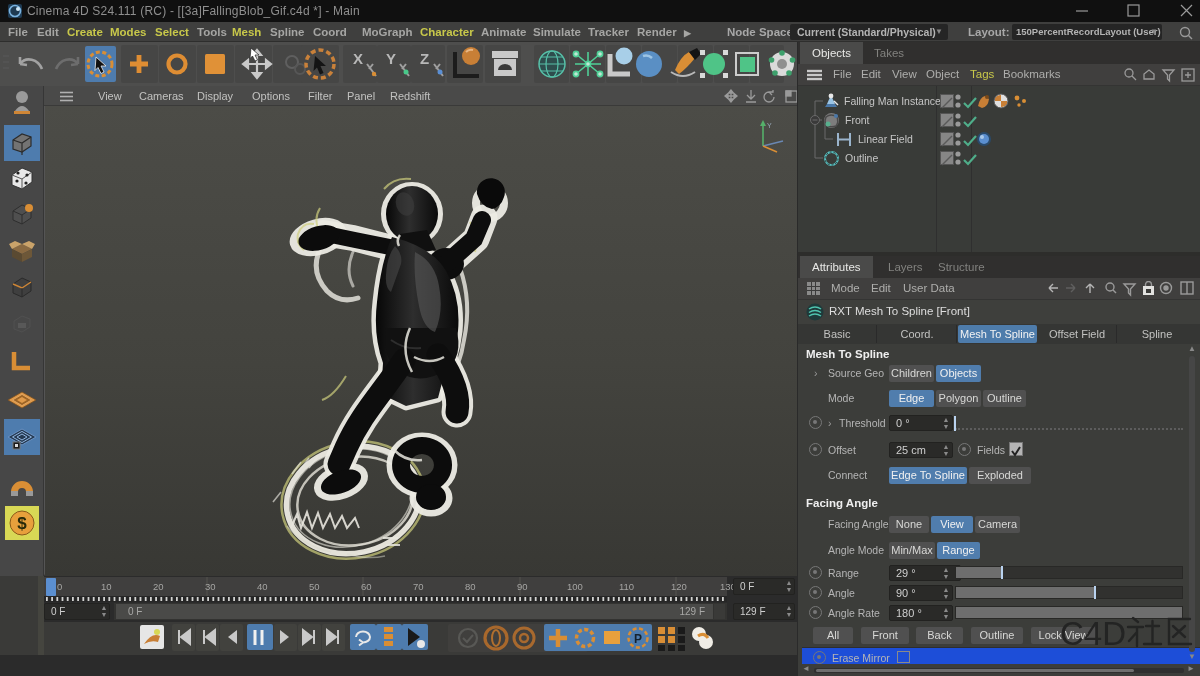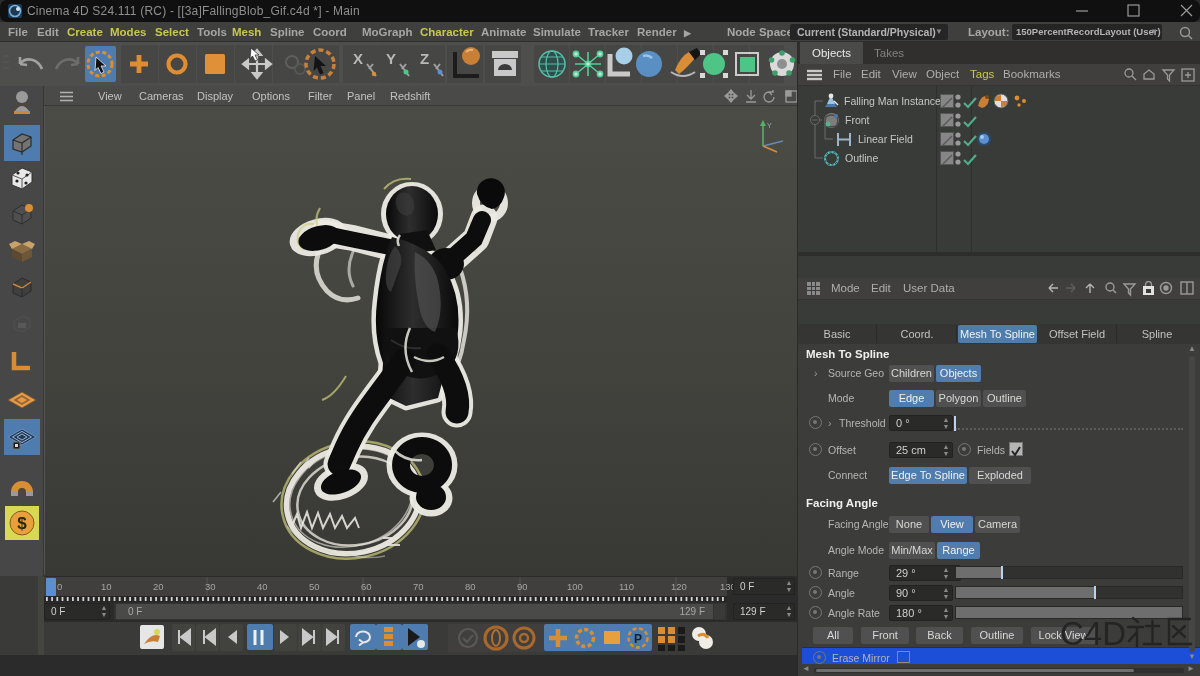--- a/index.html
+++ b/index.html
@@ -8,7 +8,7 @@
 #app { position:absolute; left:0; top:0; width:1200px; height:676px; }
 .abs { position:absolute; }
 
-#titlebar { left:0; top:0; width:1200px; height:22px; background:#101010; color:#8f8f8f; font-size:12px;border-radius:7px; }
+#titlebar { left:0; top:0; width:1200px; height:22px; background:#101010; color:#8f8f8f; font-size:12px; }
 #titlebar .ttext { position:absolute; left:27px; top:4px; letter-spacing:0.2px; }
 
 #menubar { left:0; top:22px; width:1200px; height:20px; background:#3f3f3e; border-bottom:1px solid #2e2e2d; font-size:11.5px; color:#a6a6a4; font-weight:bold; }

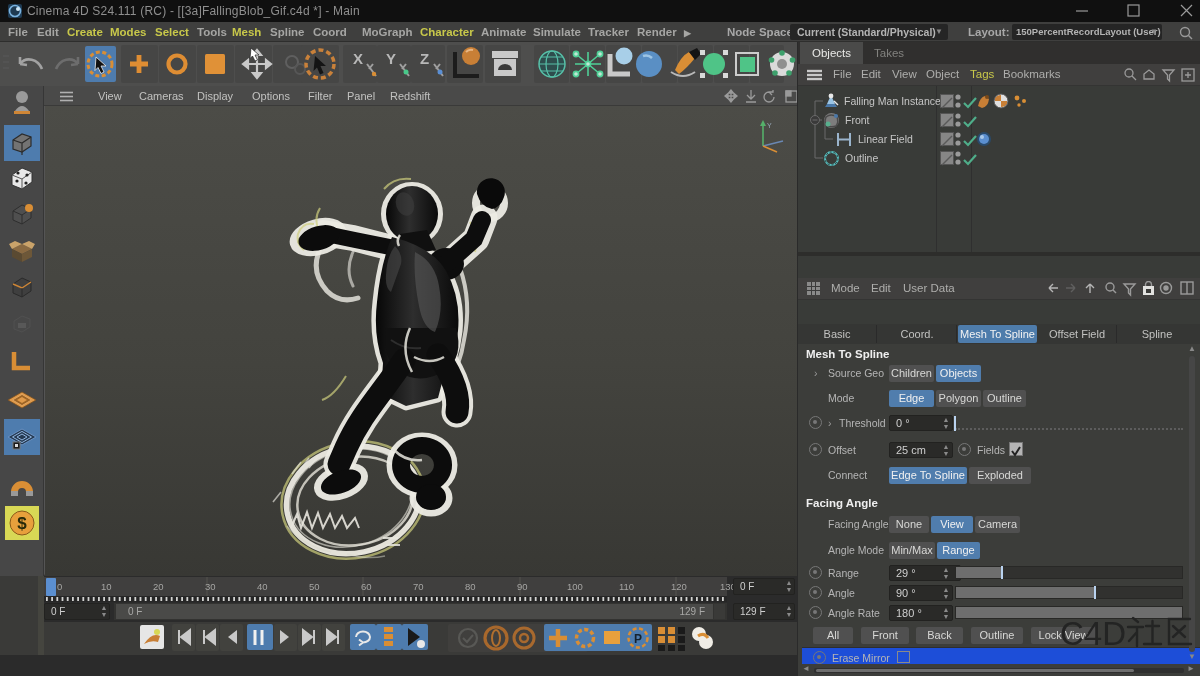--- a/index.html
+++ b/index.html
@@ -648,6 +648,11 @@
     <div class="abs" style="left:0;top:210px;width:403px;height:4px;background:#2d2d2b"></div>
 
     <div id="attrpanel" class="abs" style="left:0;top:214px;width:403px;height:420px">
+      <div class="ptabs" style="top:0">
+        <div class="ptab active" style="left:2px">Attributes</div>
+        <div class="ptab" style="left:78px">Layers</div>
+        <div class="ptab" style="left:128px">Structure</div>
+      </div>
       <div class="pmenu" style="top:22px">
         <svg class="abs" style="left:9px;top:4px" width="14" height="14">
             <rect x="0" y="0" width="13" height="13" fill="#8a8a8a"></rect>

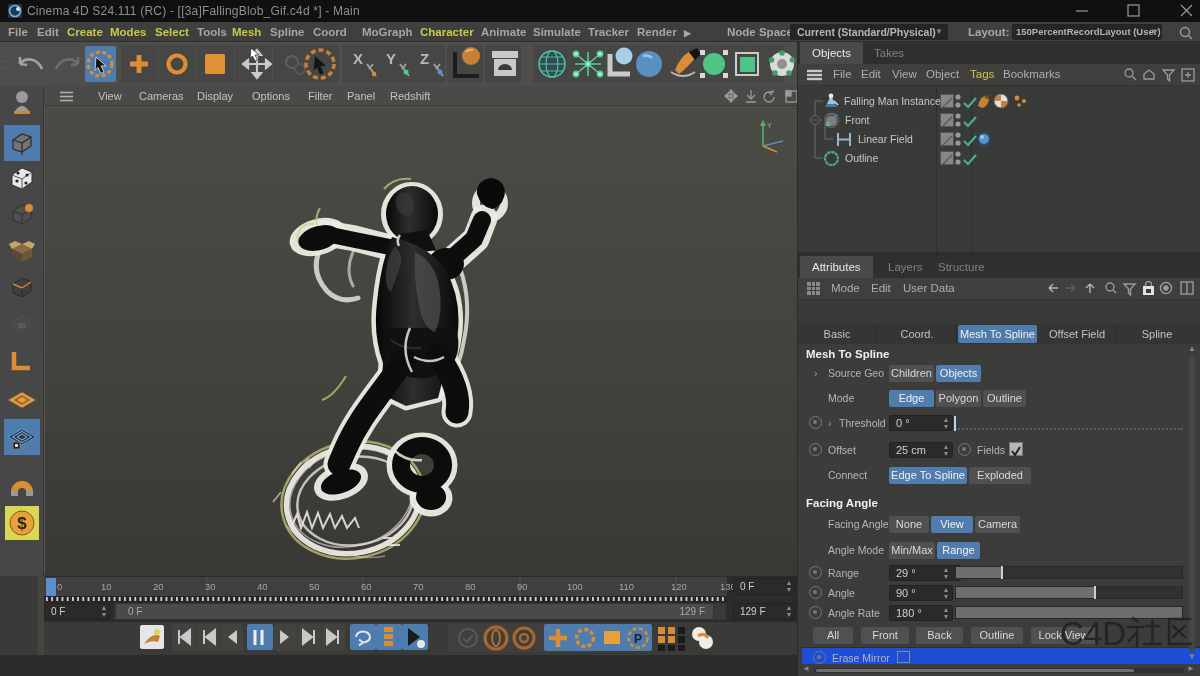--- a/index.html
+++ b/index.html
@@ -682,6 +682,13 @@
             <line x1="141" y1="1" x2="141" y2="13"></line>
         </svg>
       </div>
+      <div class="abs" style="left:0;top:44px;width:403px;height:24px;background:#3e3f3c">
+        <svg class="abs" style="left:8px;top:3px" width="18" height="18">
+          <circle cx="9" cy="9" r="8.5" fill="#1e3a3a"></circle>
+          <path d="M3 6 q6 -4 12 0 M3 9.5 q6 -4 12 0 M3 13 q6 -4 12 0" stroke="#4fc4b0" stroke-width="1.5" fill="none"></path>
+        </svg>
+        <span class="abs" style="left:31px;top:5px;font-size:11.5px;color:#dedede">RXT Mesh To Spline [Front]</span>
+      </div>
       <div class="abs" style="left:0;top:68px;width:403px;height:20px;background:#353634;font-size:11px;color:#c2c2c0">
         <div class="abs" style="left:0;top:1px;width:79px;text-align:center;line-height:18px;border-right:1px solid #2a2a2a">Basic</div>
         <div class="abs" style="left:80px;top:1px;width:79px;text-align:center;line-height:18px;border-right:1px solid #2a2a2a">Coord.</div>

